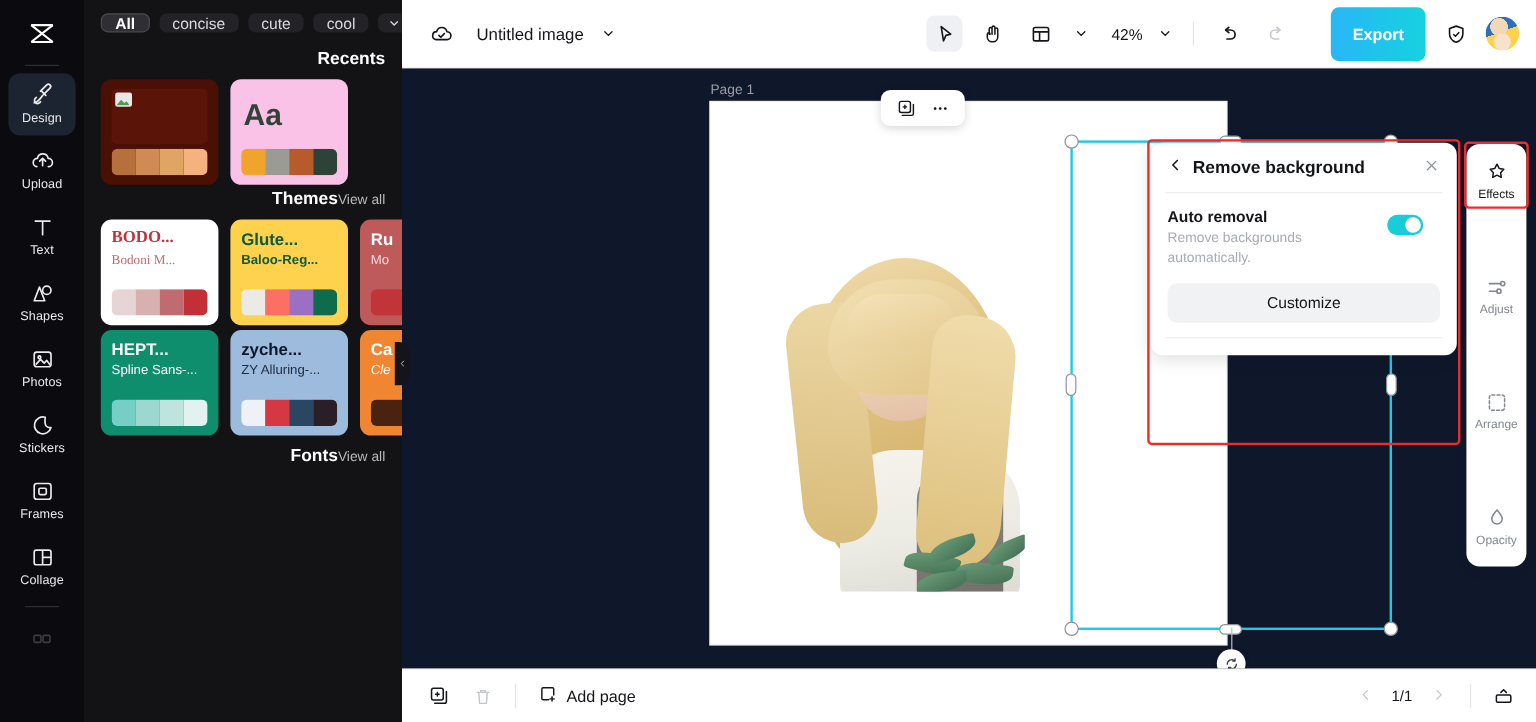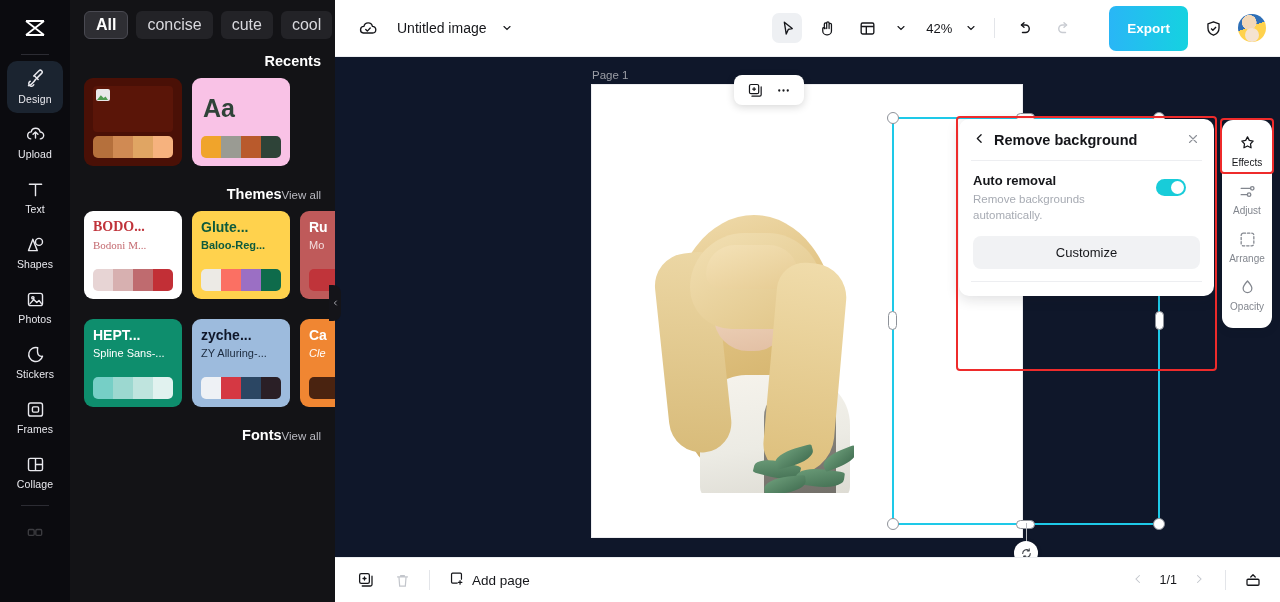--- a/index.html
+++ b/index.html
@@ -49,11 +49,11 @@
     padding: 11px 10px 10px 14px;
   }
   .chip {
-    height: 28px; padding: 0 11px;
+    height: 16px; padding: 0 11px;
     border-radius: 6px;
     background: #232327;
     color: #d9d9de;
-    font-size: 16px;
+    font-size: 13px;
     display: flex; align-items: center;
     cursor: pointer; white-space: nowrap;
   }

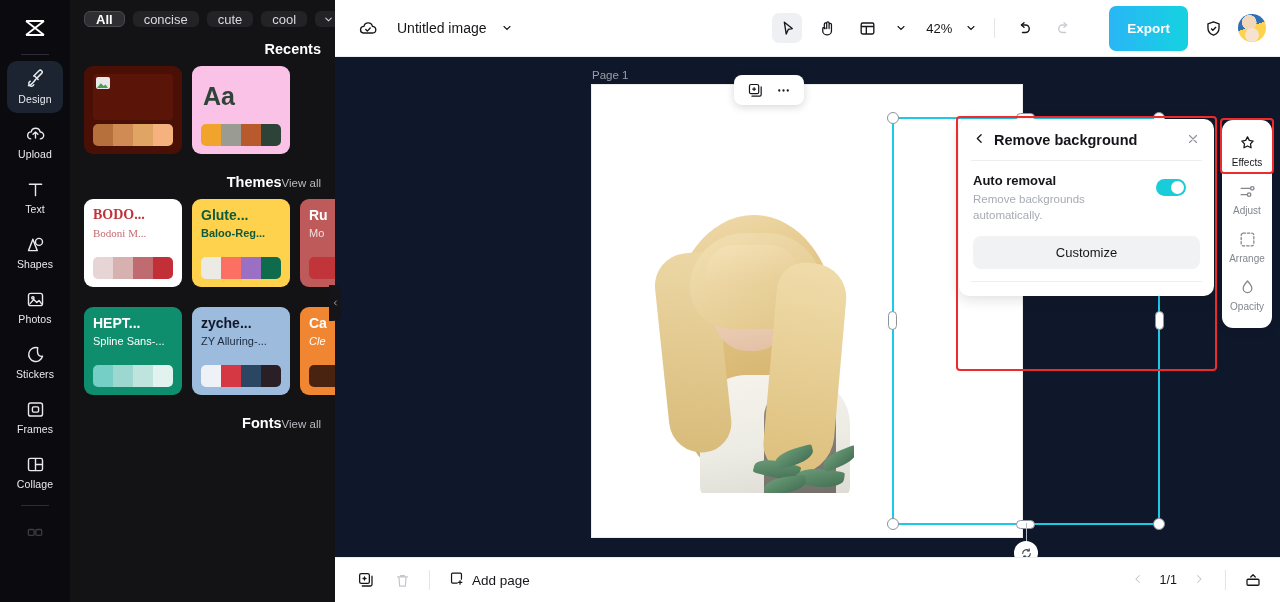--- a/index.html
+++ b/index.html
@@ -67,7 +67,7 @@
   .sec-title { color:#fff; font-size: 14.5px; font-weight: bold; }
   .view-all { color:#b9b9c0; font-size: 11.5px; cursor:pointer; }
 
-  .row { display: flex; gap: 10px; margin-bottom: 20px; }
+  .row { display: flex; gap: 10px; margin-bottom: 4px; }
   .card { width: 98px; height: 88px; border-radius: 9px; overflow:hidden; position: relative; flex:none; cursor:pointer;}
   .card.wide-clip { width: 60px; }
 

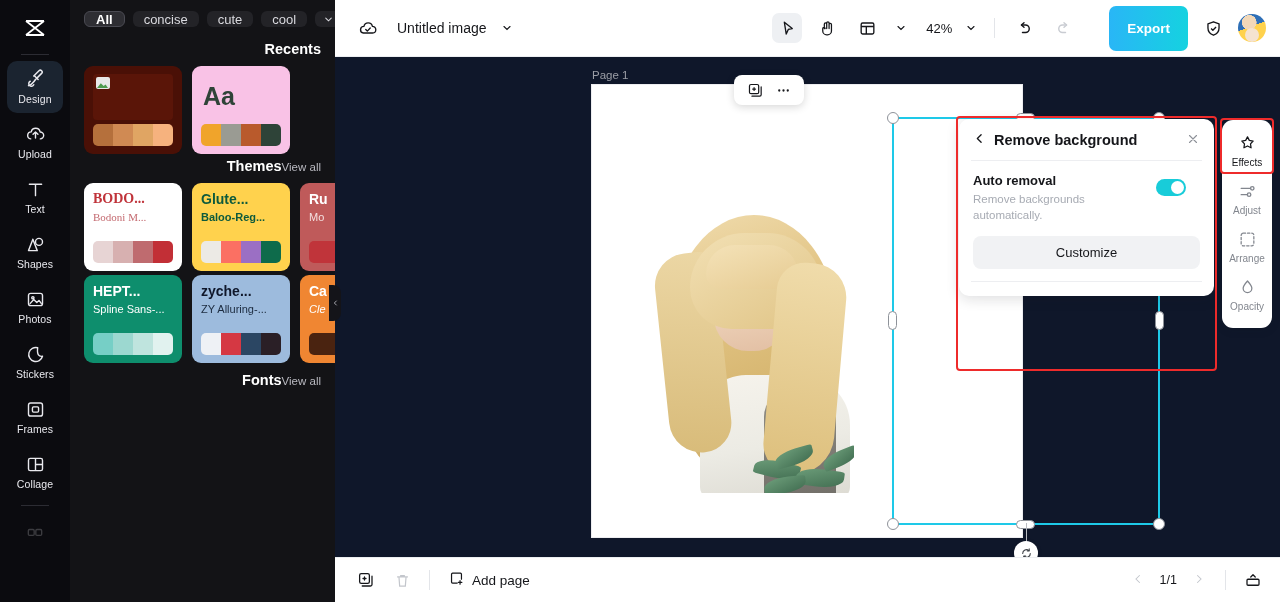--- a/index.html
+++ b/index.html
@@ -213,7 +213,7 @@
     gap:4px; color:#15161a; cursor:pointer;
   }
   .tool .tl { font-size:10px; }
-  .tool.muted { color:#82868e; }
+  .tool.muted { color:#82868e;margin-top:48px; }
   .tool-outline { position:absolute; right:6px; top:61px; width:54px; height:56px; border:2px solid #ee2b2b; border-radius:4px; z-index:23; pointer-events:none;}
 
   

